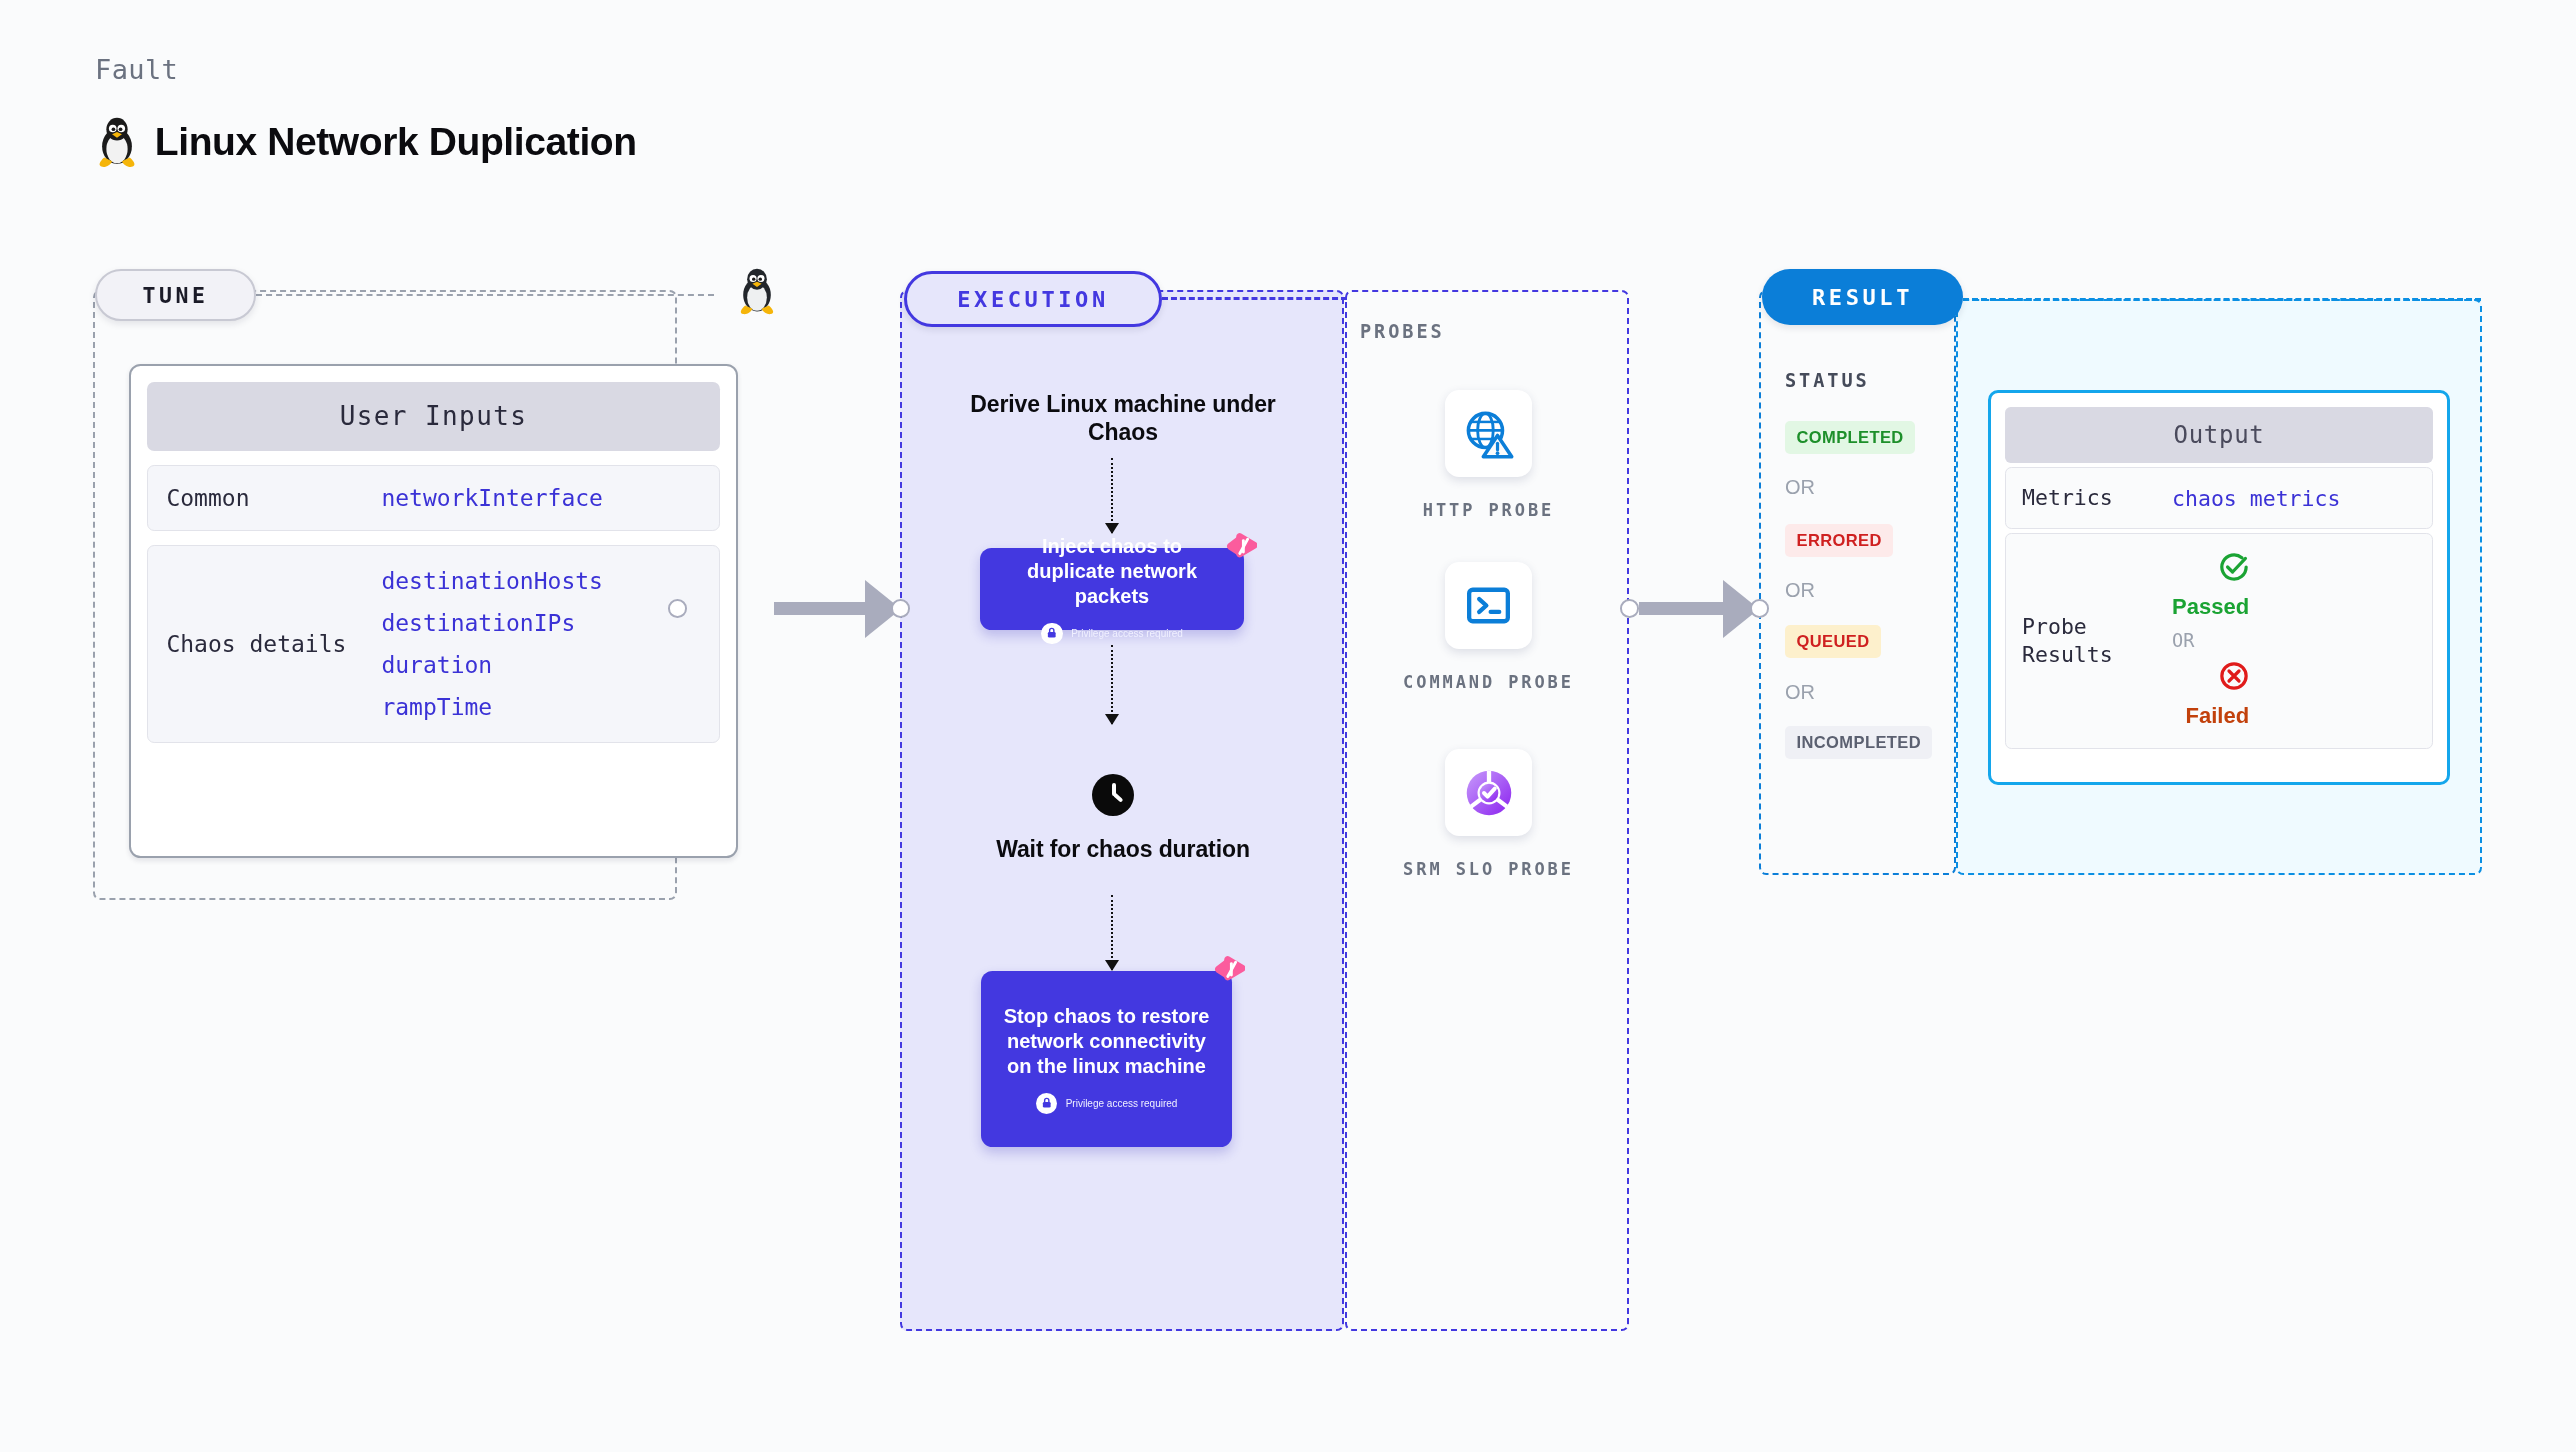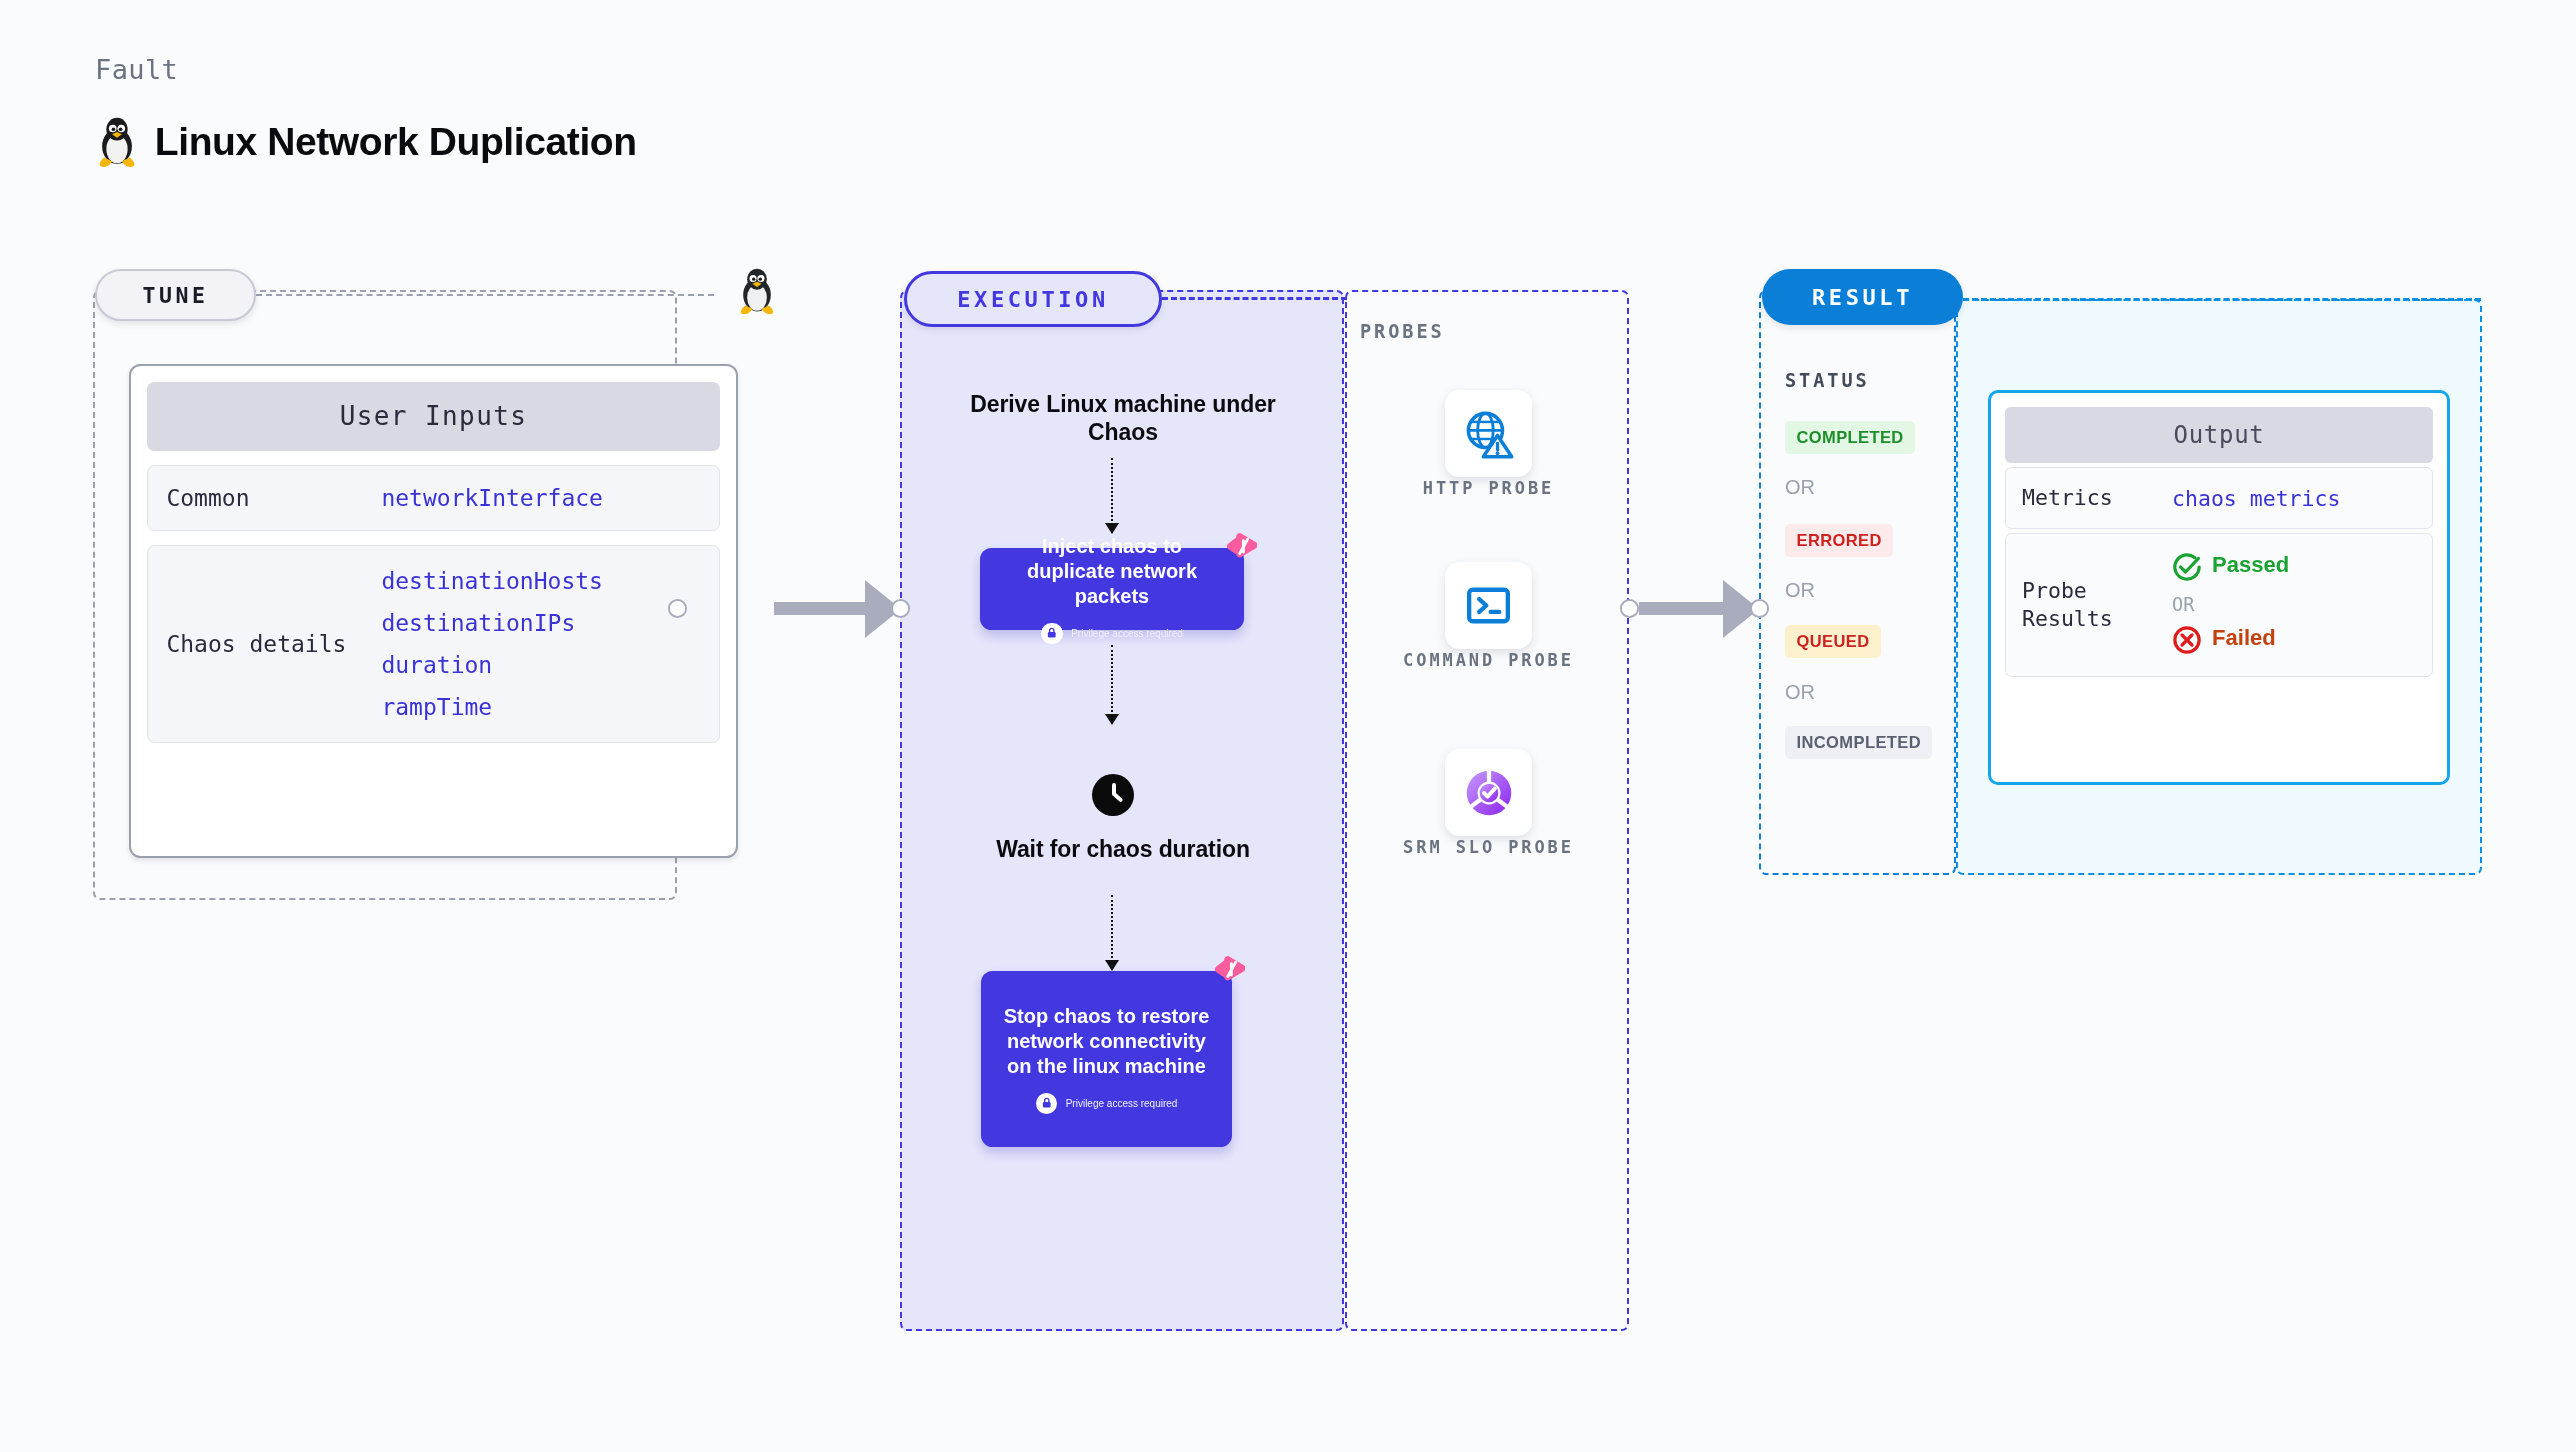--- a/index.html
+++ b/index.html
@@ -156,7 +156,7 @@
     box-shadow: 0 3.6px 9.3px rgba(40,50,90,0.13);
   }
   .probe-label {
-    margin-top: 0; text-align: center;
+    margin-top: 22px; text-align: center;
     font-family: "DejaVu Sans Mono", monospace;
     font-size: 17px; font-weight: 700; color: #6b7280;
     letter-spacing: 2.9px; line-height: 1.35;

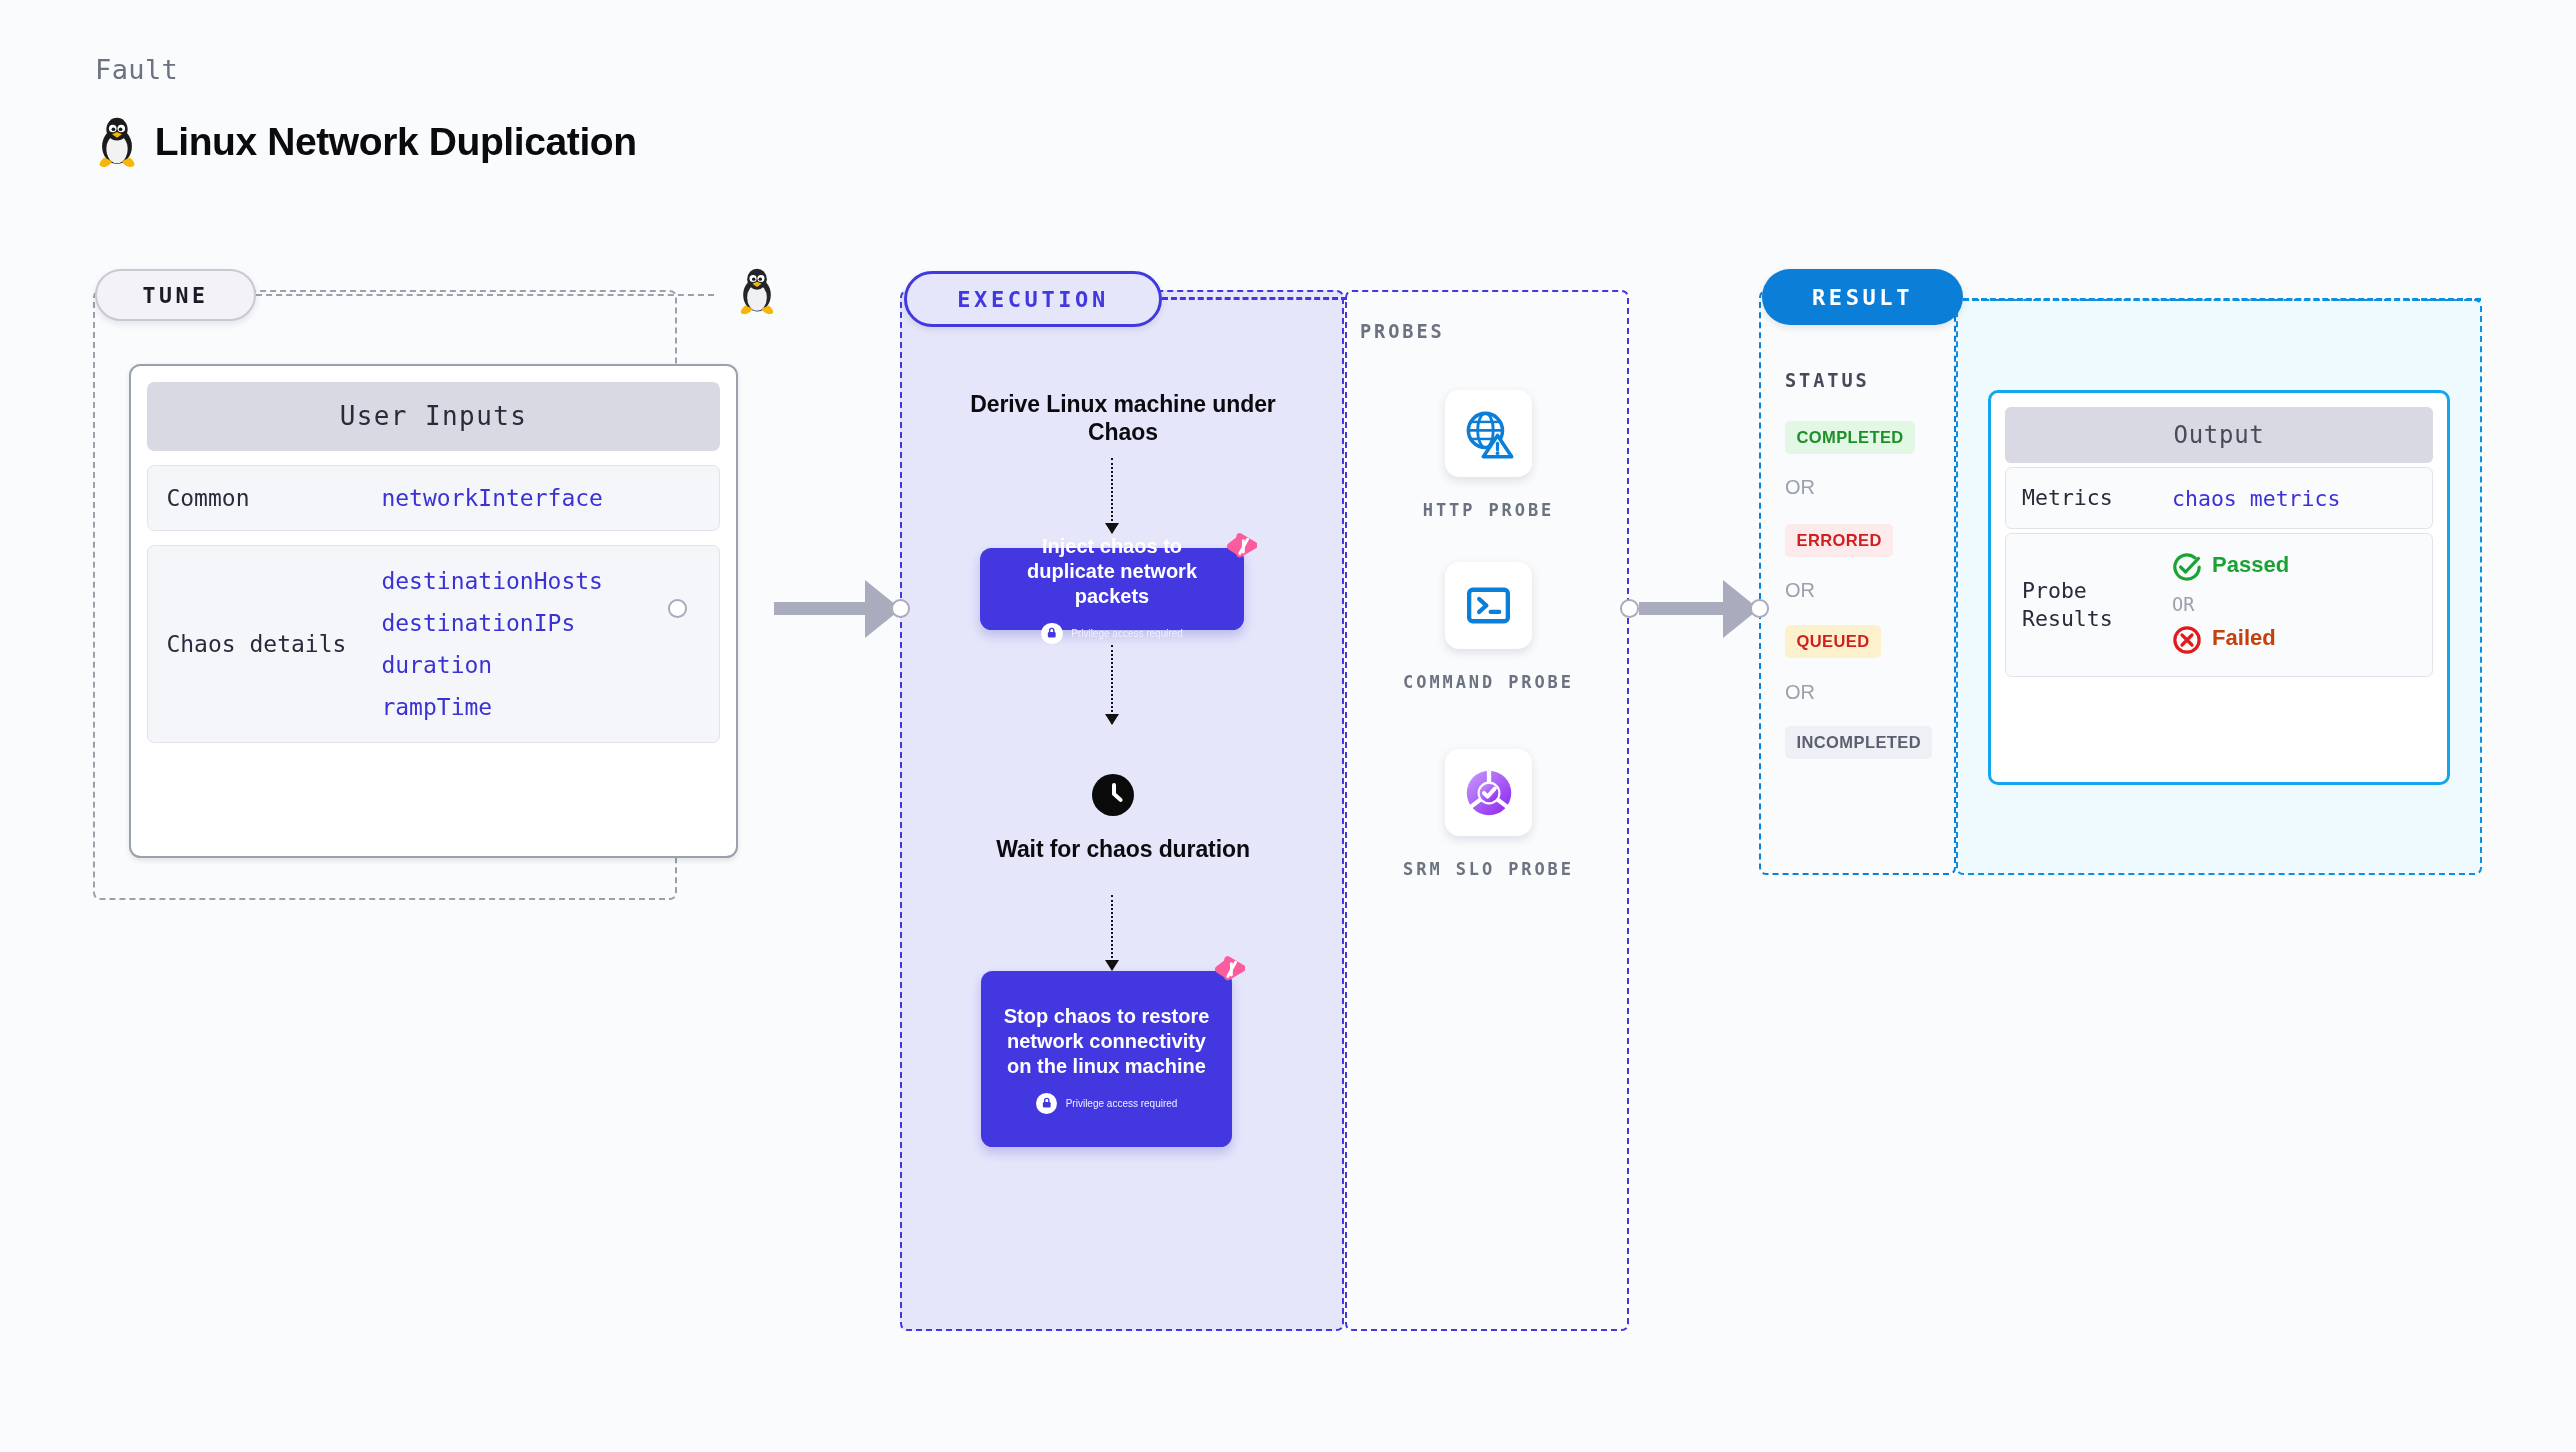--- a/index.html
+++ b/index.html
@@ -202,7 +202,7 @@
     font-size: 21.5px; color: #3b32d6;
   }
   .pf-col { display: flex; flex-direction: column; gap: 10px; }
-  .pf-row { display: flex; align-items: flex-start; gap: 10px; }
+  .pf-row { display: flex; align-items: flex-end; gap: 10px; flex-direction: column; }
   .pf-text { font-size: 22px; font-weight: 700; }
   .pf-or { font-family: "DejaVu Sans Mono", monospace; font-size: 18.6px; color: #9aa1ad; }
 

